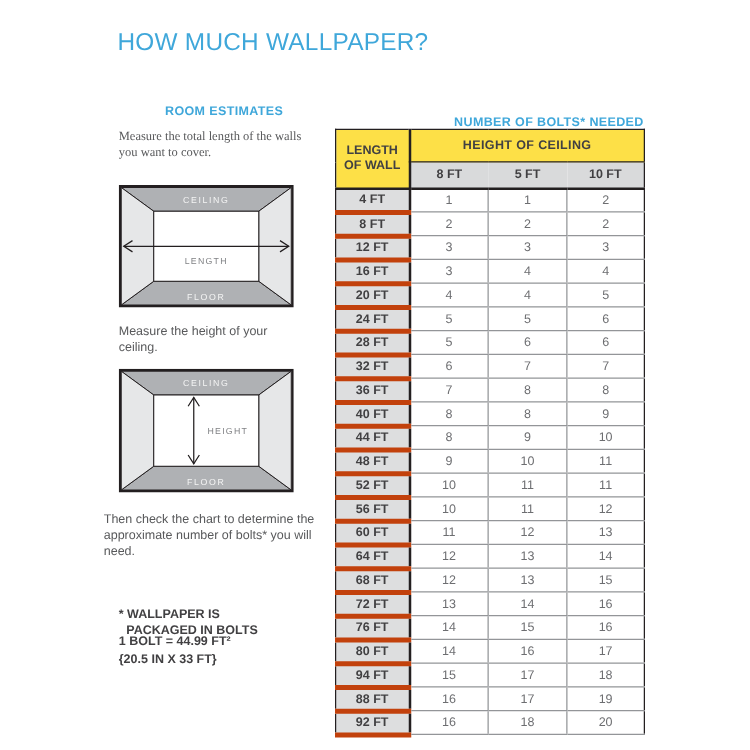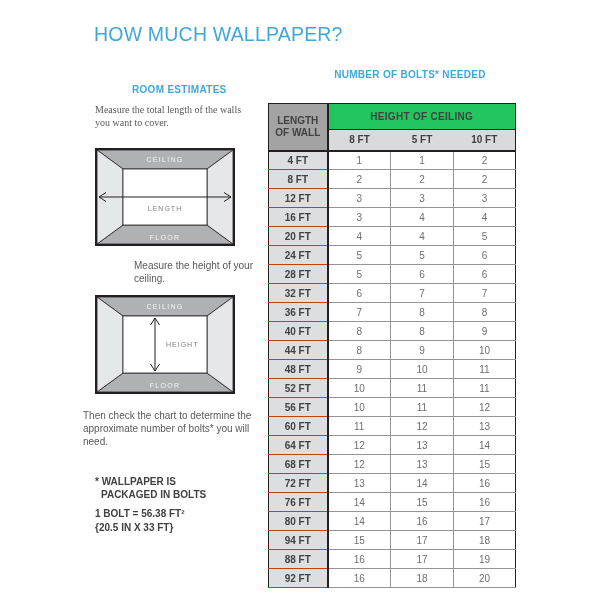--- a/index.html
+++ b/index.html
@@ -43,8 +43,8 @@
   }
 
   .table-heading {
-    left: 268px; top: 69px; width: 247px;
-    text-align: center;
+    left: 268px; top: 93px; width: 247px;
+    text-align: right;
   }
   table.bolts {
     position: absolute; left: 268px; top: 103px;

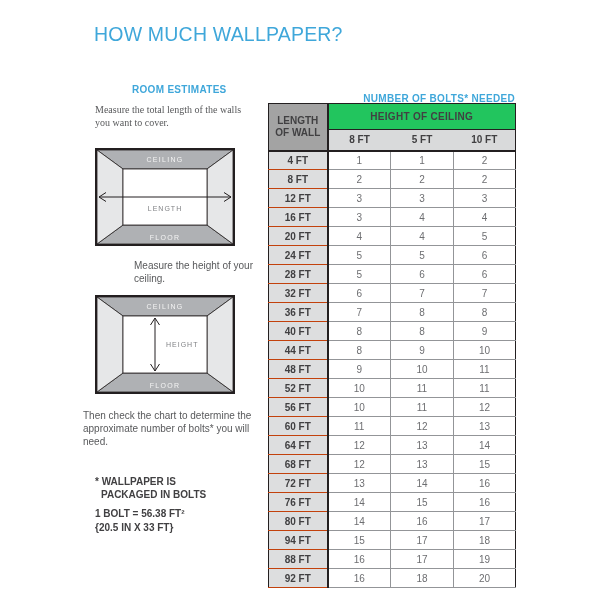--- a/index.html
+++ b/index.html
@@ -56,7 +56,7 @@
     padding: 0;
   }
   .corner-cell {
-    background: #a3a3a3; color: #414042; font-weight: bold;
+    background: #fde047; color: #414042; font-weight: bold;
     border-right: 2px solid #231F20;
     border-bottom: 2px solid #231F20;
     line-height: 12px;

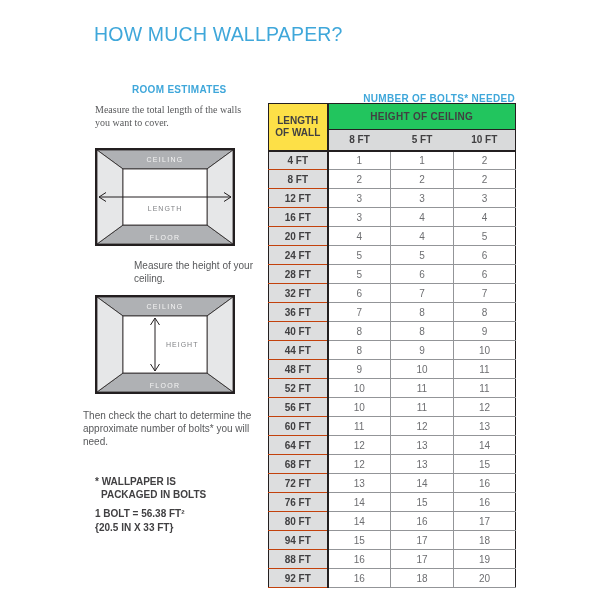--- a/index.html
+++ b/index.html
@@ -62,7 +62,7 @@
     line-height: 12px;
   }
   .group-cell {
-    background: #22c55e; color: #414042; font-weight: bold;
+    background: #fde047; color: #414042; font-weight: bold;
     letter-spacing: 0.3px;
     border-bottom: 1px solid #231F20;
     height: 26px;

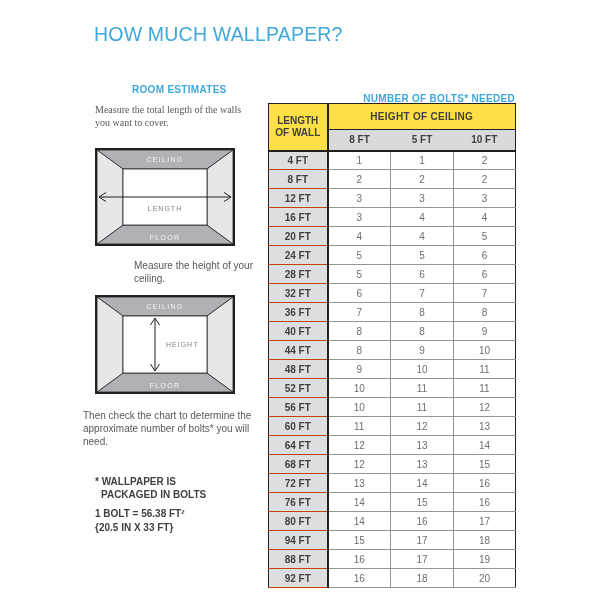--- a/index.html
+++ b/index.html
@@ -76,7 +76,7 @@
   .row-label {
     background: #DDDEDF; color: #414042; font-weight: bold;
     border-right: 2px solid #231F20;
-    border-bottom: 1px solid #c2410c;
+    border-bottom: 4px solid #c2410c;
   }
   .row-value {
     color: #6D6E71;

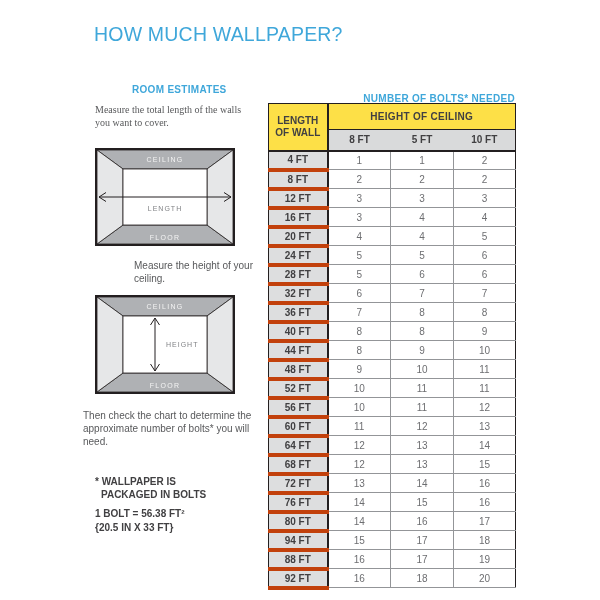--- a/index.html
+++ b/index.html
@@ -26,7 +26,7 @@
     font-size: 10px; line-height: 13px; color: #58595B;
   }
   .step1 { left: 95px; top: 103px; width: 150px; font-family: Liberation Serif, serif; }
-  .step2 { left: 95px; top: 259px; width: 140px; margin-left: 39px; }
+  .step2 { left: 95px; top: 259px; width: 140px; }
   .step3 { left: 83px; top: 409px; width: 175px; }
   .diagram1 { left: 95px; top: 148px; }
   .diagram2 { left: 95px; top: 295px; }

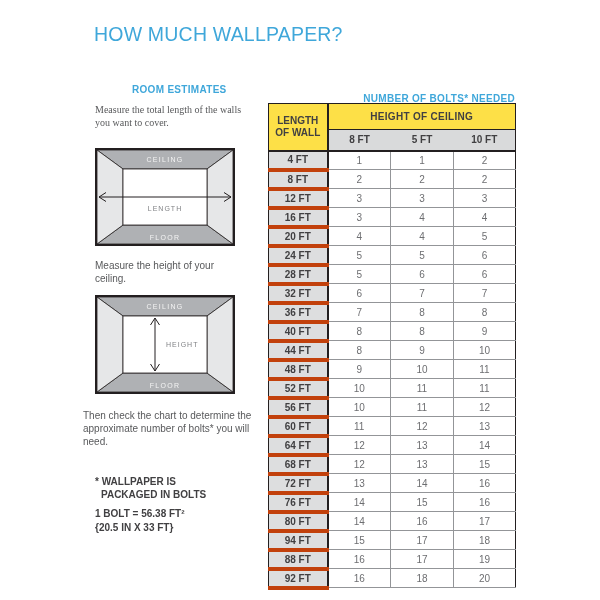--- a/index.html
+++ b/index.html
@@ -31,7 +31,7 @@
   .diagram1 { left: 95px; top: 148px; }
   .diagram2 { left: 95px; top: 295px; }
   .footnote {
-    left: 95px; top: 475px;
+    left: 95px; top: 485px;
     font-size: 10px; line-height: 13px;
     font-weight: bold; color: #414042;
   }

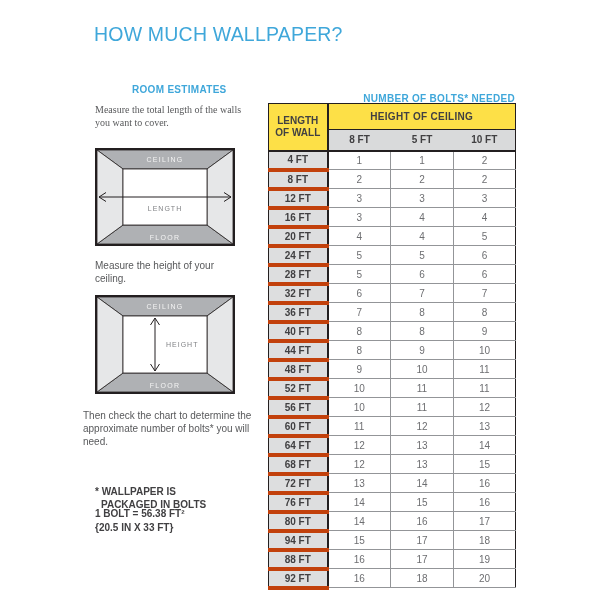--- a/index.html
+++ b/index.html
@@ -148,7 +148,7 @@
 </div>
 
 <div class="abs bolt-info">
-  <div>1 BOLT = 56.38 FT²</div>
+  <div>1 BOLT = 44.99 FT²</div>
   <div>{20.5 IN X 33 FT}</div>
 </div>
 

